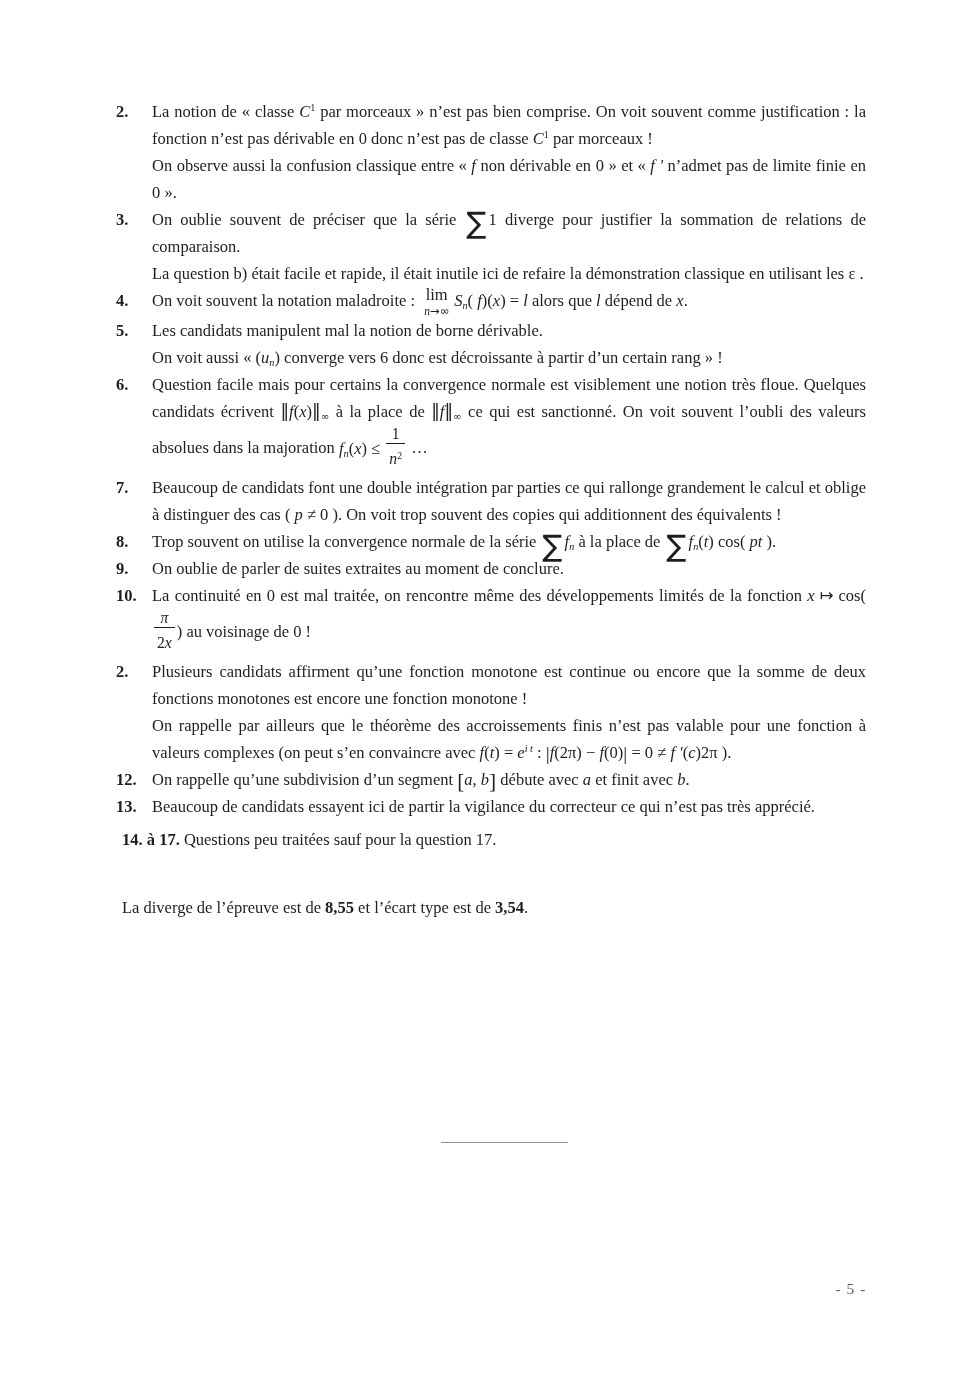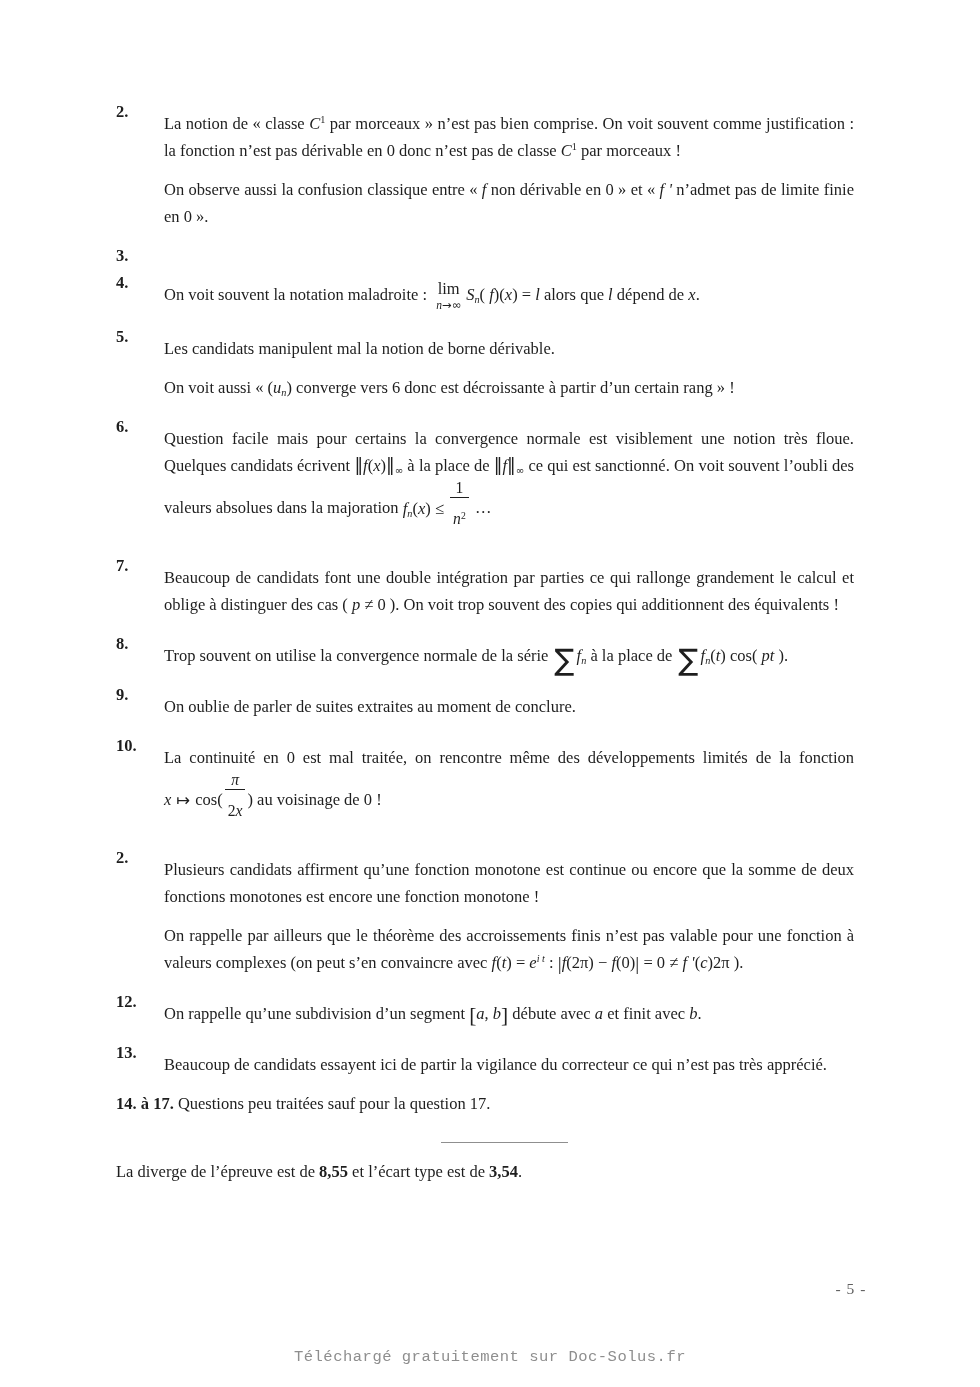--- a/index.html
+++ b/index.html
@@ -9,7 +9,7 @@
   .item{display:flex;}
   .num{width:36px;flex:none;font-weight:bold;}
   .body{flex:1;text-align:justify;}
-  .body p{margin:12px;}
+  .body p{margin:0;}
   p.wide{margin:0;text-align:justify;}
   i{font-style:italic;}
   sup{font-size:0.62em;line-height:0;vertical-align:0.55em;}

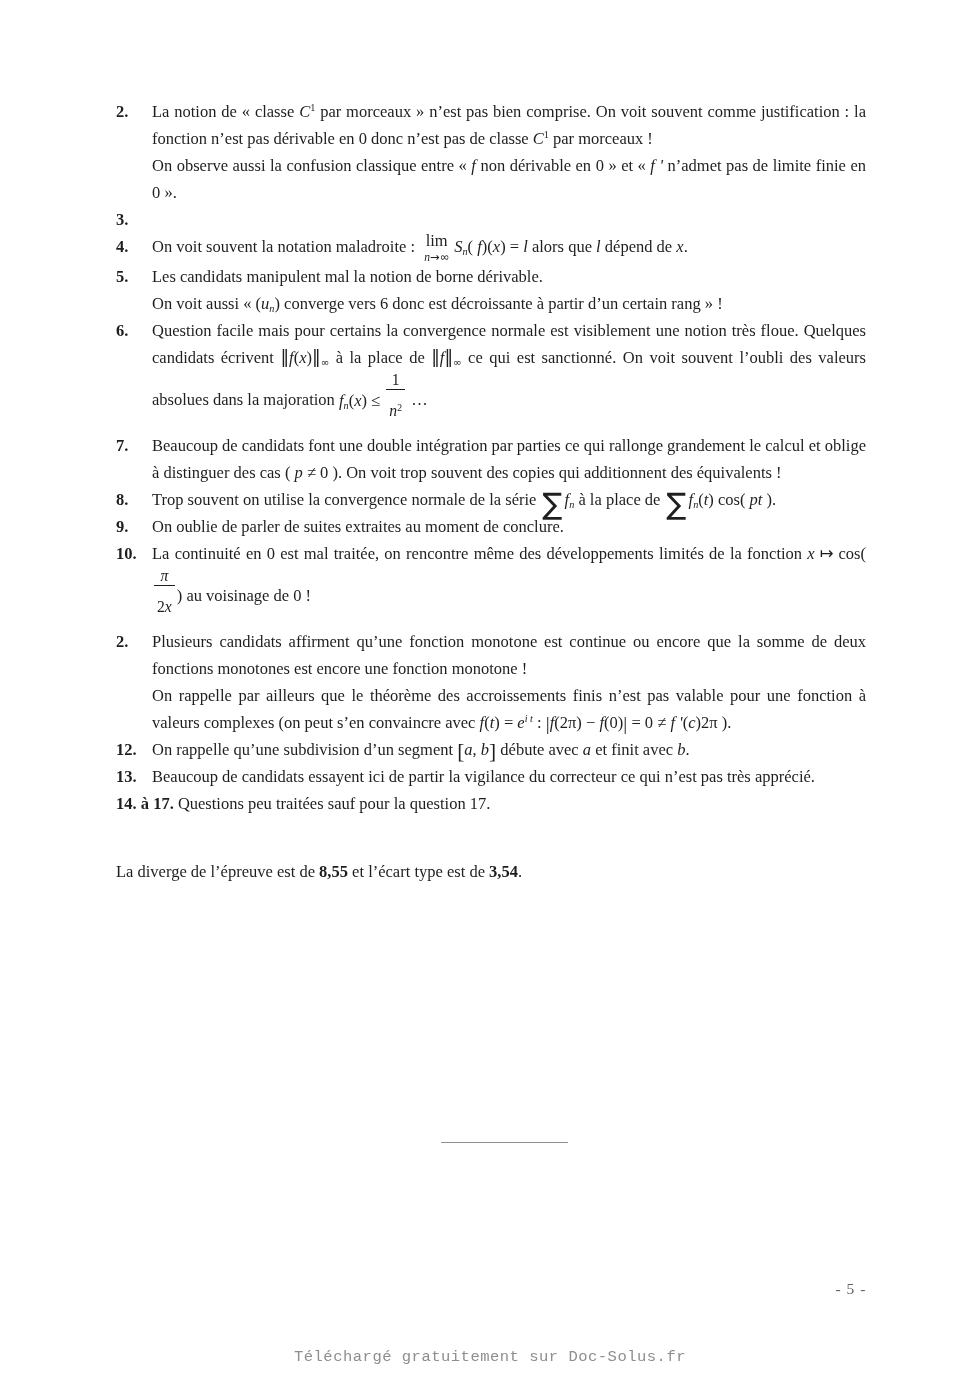--- a/index.html
+++ b/index.html
@@ -46,6 +46,7 @@
     <div class="item">
       <span class="num">3.</span>
       <div class="body">
+        <p><span>On oublie souvent de préciser que la série </span><span class="sum sym">∑</span><span>1</span><span> diverge pour justifier la sommation de relations de comparaison.</span></p>
       </div>
     </div>
 

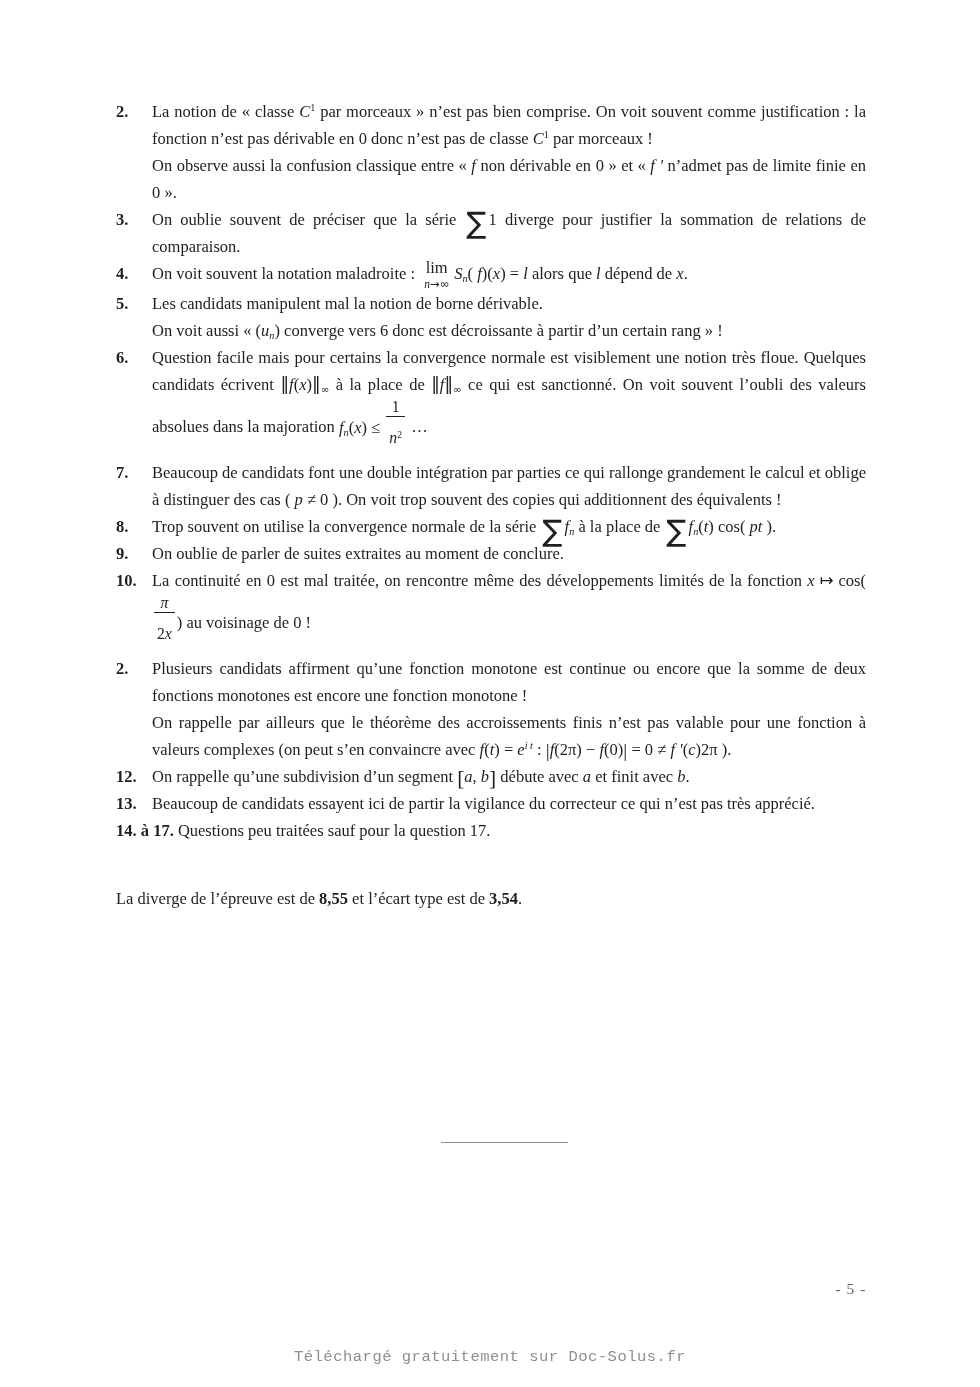--- a/index.html
+++ b/index.html
@@ -47,6 +47,7 @@
       <span class="num">3.</span>
       <div class="body">
         <p><span>On oublie souvent de préciser que la série </span><span class="sum sym">∑</span><span>1</span><span> diverge pour justifier la sommation de relations de comparaison.</span></p>
+        <p><span>La question b) était facile et rapide, il était inutile ici de refaire la démonstration classique en utilisant les </span><span>ε</span><span> .</span></p>
       </div>
     </div>
 

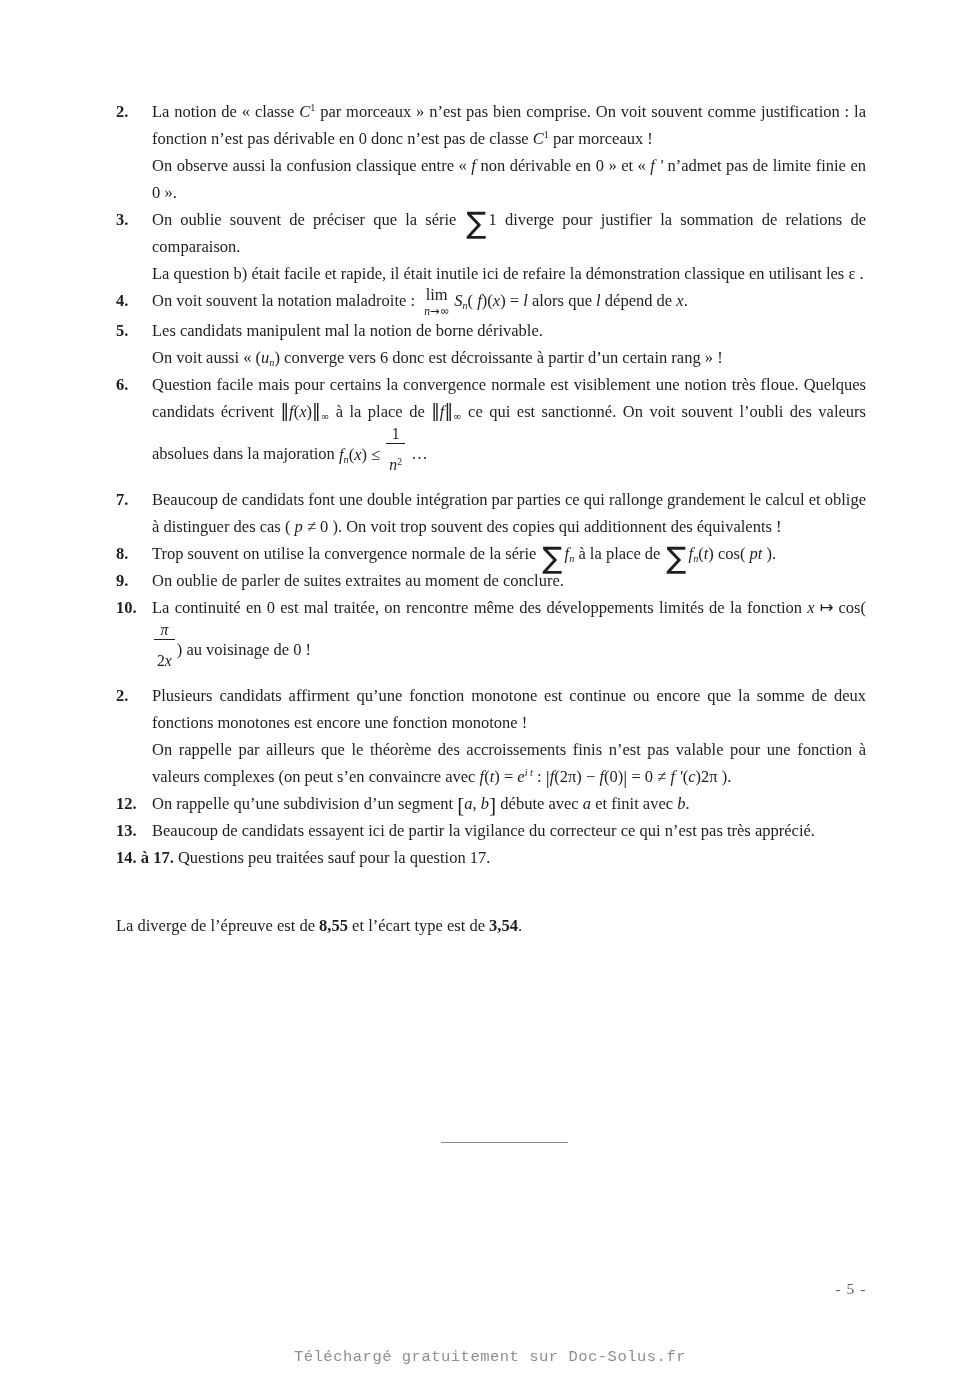--- a/index.html
+++ b/index.html
@@ -20,7 +20,7 @@
   .lim{display:inline-flex;flex-direction:column;align-items:center;vertical-align:middle;line-height:1;margin:0 5px;text-align:right;}
   .lim .lu{font-size:0.7em;margin-top:2px;}
   .frac{display:inline-flex;flex-direction:column;align-items:center;vertical-align:middle;line-height:1.15;font-size:0.95em;margin:0 2px;text-align:center;}
-  .frac .fden{border-top:1px solid currentColor;padding:12px 3px;}
+  .frac .fden{border-top:1px solid currentColor;padding:6px 3px;}
   .mapsto{margin:0 5px;}
   .tallb{font-size:1.3em;line-height:0;vertical-align:-0.13em;}
   .abs{font-size:1.2em;line-height:0;vertical-align:-0.12em;}

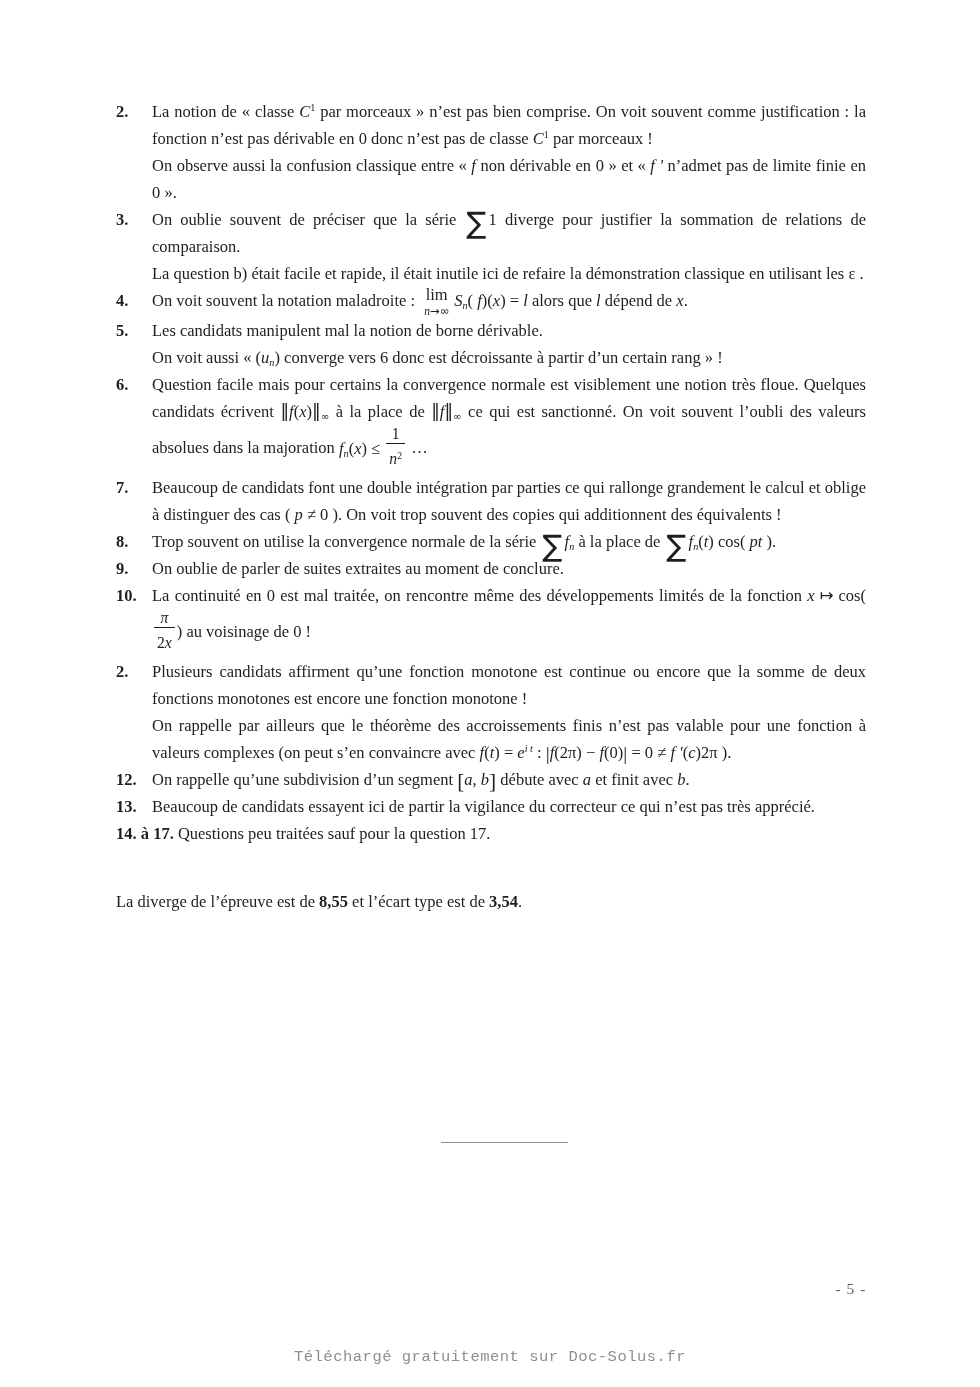--- a/index.html
+++ b/index.html
@@ -10,7 +10,7 @@
   .num{width:36px;flex:none;font-weight:bold;}
   .body{flex:1;text-align:justify;}
   .body p{margin:0;}
-  p.wide{margin:0;text-align:justify;}
+  p.wide{margin:6px;text-align:justify;}
   i{font-style:italic;}
   sup{font-size:0.62em;line-height:0;vertical-align:0.55em;}
   sub{font-size:0.62em;line-height:0;vertical-align:-0.25em;}

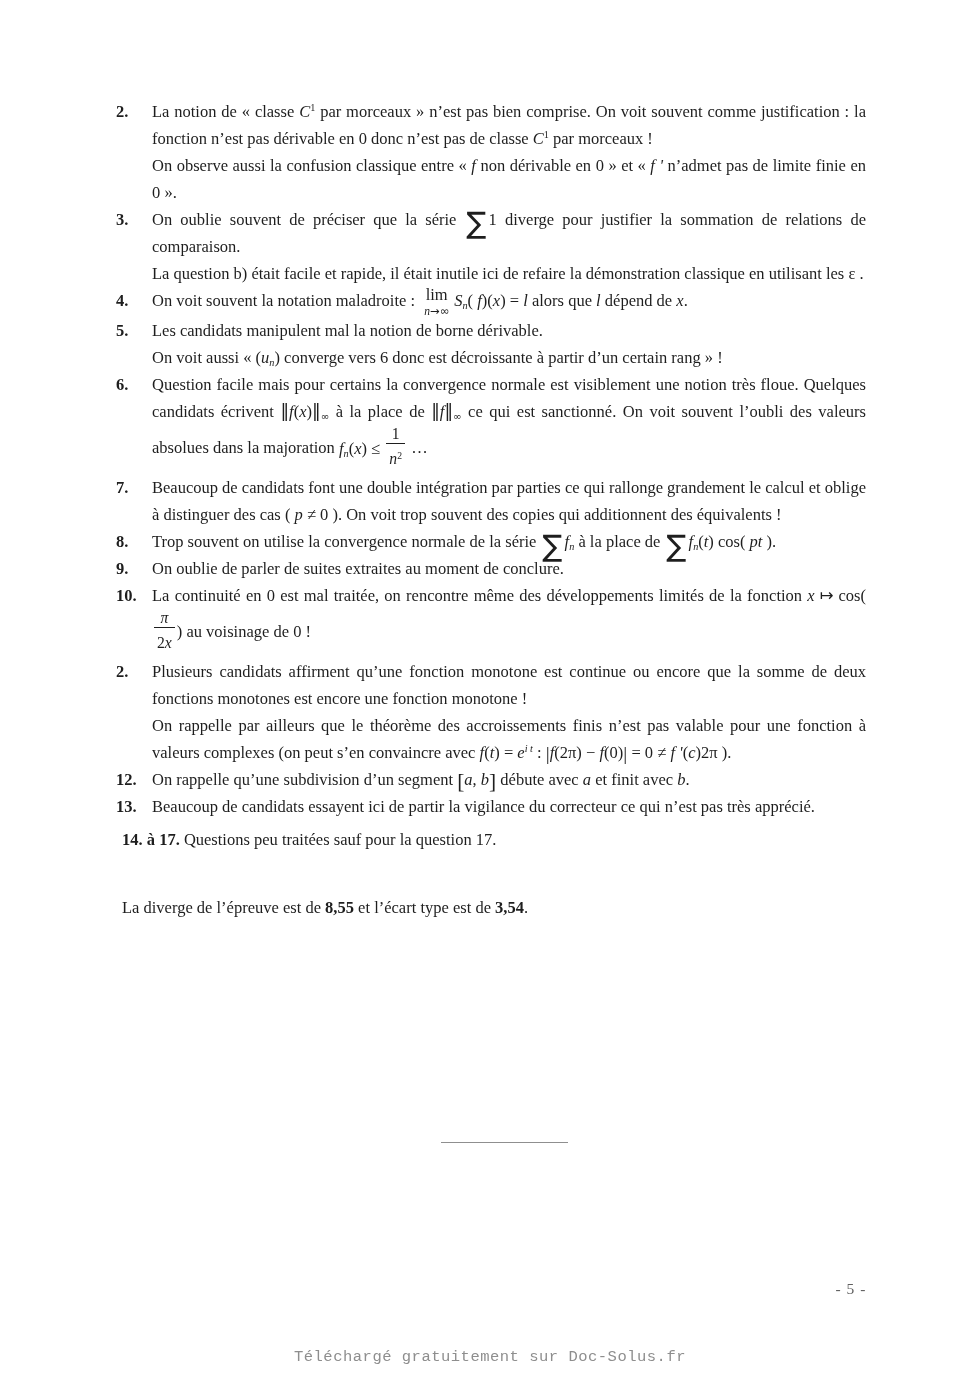--- a/index.html
+++ b/index.html
@@ -141,7 +141,6 @@
 
   <div class="rule"></div>
   <div class="pagenum">- 5 -</div>
-  <div class="footer">Téléchargé gratuitement sur Doc-Solus.fr</div>
 </div>
 
 </body></html>

